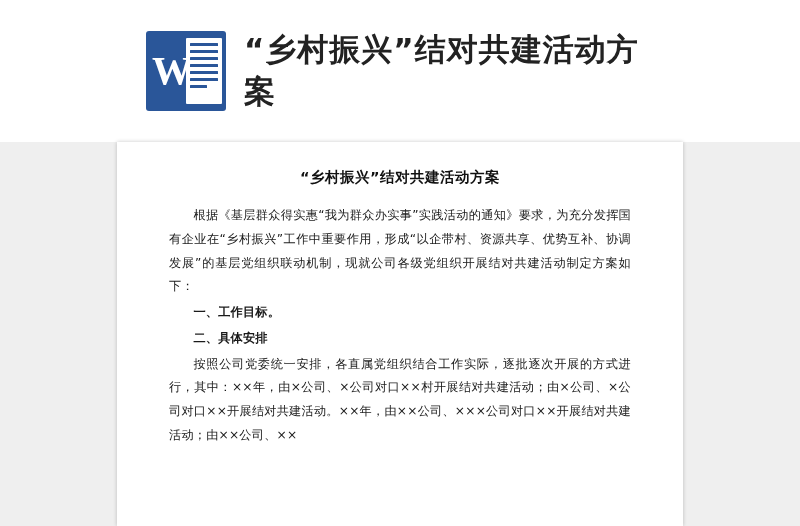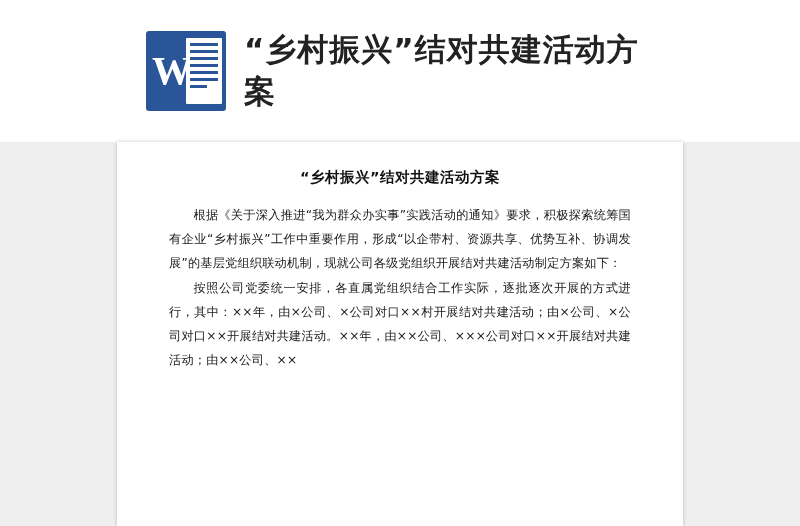--- a/index.html
+++ b/index.html
@@ -159,7 +159,7 @@
   <div class="doc-wrap">
     <div class="sheet">
       <div class="doc-title">“乡村振兴”结对共建活动方案</div>
-      <p class="doc-p">根据《关于深入推进“我为群众办实事”实践活动的通知》要求，积极探索统筹国有企业“乡村振兴”工作中重要作用，形成“以企带村、资源共享、优势互补、协调发展”的基层党组织联动机制，现就公司各级党组织开展结对共建活动制定方案如下：</p>
+      <p class="doc-p">根据《基层群众得实惠“我为群众办实事”实践活动的通知》要求，为充分发挥国有企业在“乡村振兴”工作中重要作用，形成“以企带村、资源共享、优势互补、协调发展”的基层党组织联动机制，现就公司各级党组织开展结对共建活动制定方案如下：</p>
       <p class="doc-p">按照公司党委统一安排，各直属党组织结合工作实际，逐批逐次开展的方式进行，其中：××年，由×公司、×公司对口××村开展结对共建活动；由×公司、×公司对口××开展结对共建活动。××年，由××公司、×××公司对口××开展结对共建活动；由××公司、××</p>
     </div>
   </div>

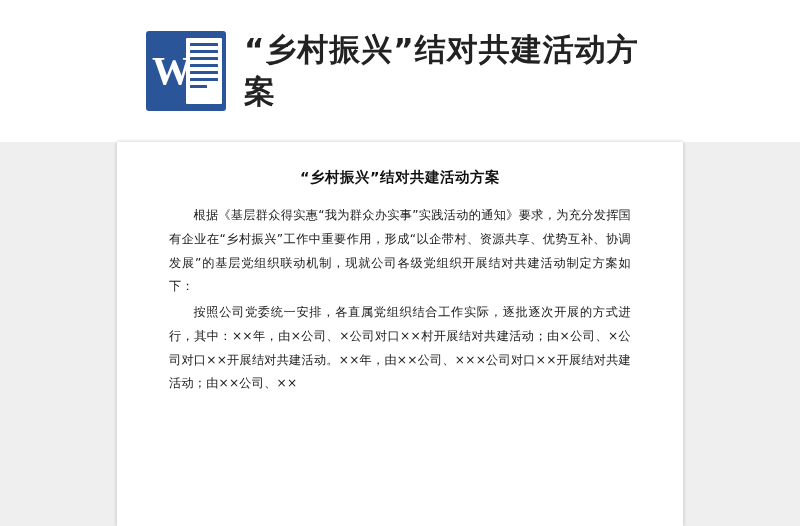--- a/index.html
+++ b/index.html
@@ -160,6 +160,7 @@
     <div class="sheet">
       <div class="doc-title">“乡村振兴”结对共建活动方案</div>
       <p class="doc-p">根据《基层群众得实惠“我为群众办实事”实践活动的通知》要求，为充分发挥国有企业在“乡村振兴”工作中重要作用，形成“以企带村、资源共享、优势互补、协调发展”的基层党组织联动机制，现就公司各级党组织开展结对共建活动制定方案如下：</p>
+      <p class="doc-p heading">一、工作目标。</p>
       <p class="doc-p">按照公司党委统一安排，各直属党组织结合工作实际，逐批逐次开展的方式进行，其中：××年，由×公司、×公司对口××村开展结对共建活动；由×公司、×公司对口××开展结对共建活动。××年，由××公司、×××公司对口××开展结对共建活动；由××公司、××</p>
     </div>
   </div>

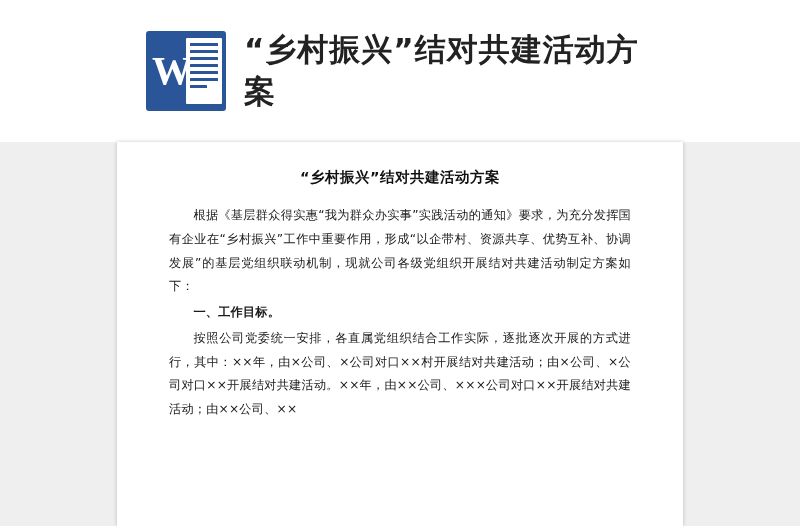--- a/index.html
+++ b/index.html
@@ -161,6 +161,7 @@
       <div class="doc-title">“乡村振兴”结对共建活动方案</div>
       <p class="doc-p">根据《基层群众得实惠“我为群众办实事”实践活动的通知》要求，为充分发挥国有企业在“乡村振兴”工作中重要作用，形成“以企带村、资源共享、优势互补、协调发展”的基层党组织联动机制，现就公司各级党组织开展结对共建活动制定方案如下：</p>
       <p class="doc-p heading">一、工作目标。</p>
+      <p class="doc-p heading">二、具体安排</p>
       <p class="doc-p">按照公司党委统一安排，各直属党组织结合工作实际，逐批逐次开展的方式进行，其中：××年，由×公司、×公司对口××村开展结对共建活动；由×公司、×公司对口××开展结对共建活动。××年，由××公司、×××公司对口××开展结对共建活动；由××公司、××</p>
     </div>
   </div>

